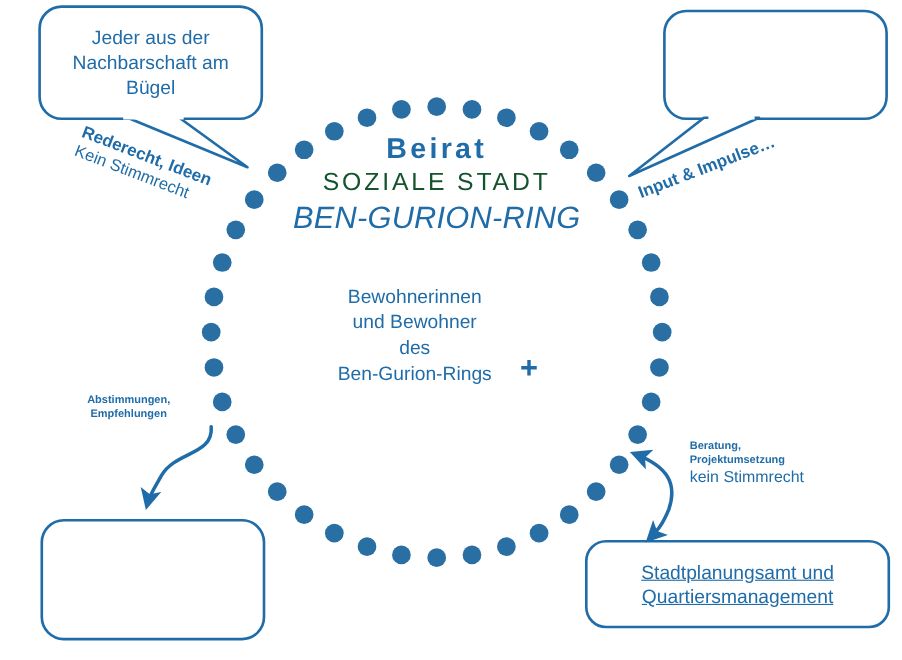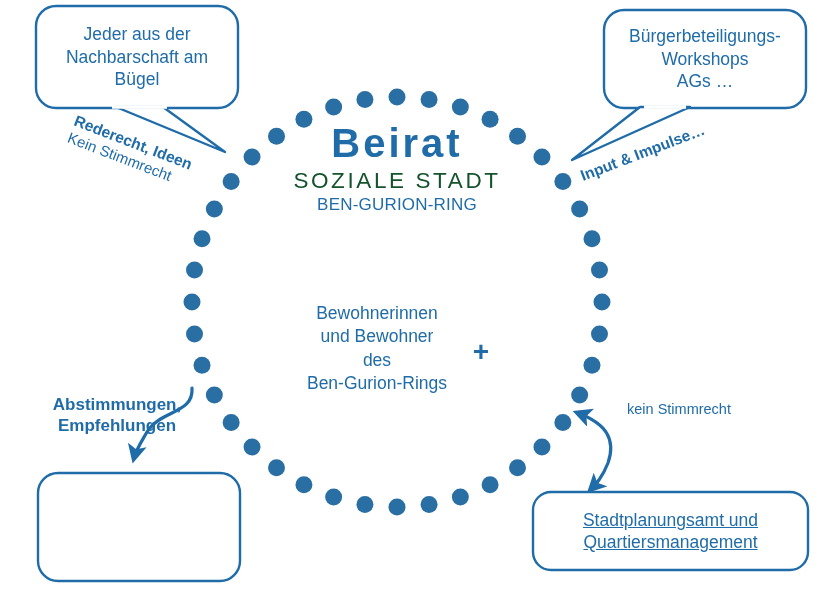--- a/index.html
+++ b/index.html
@@ -161,7 +161,6 @@
     <div class="tl-reg">Kein Stimmrecht</div>
   </div>
 
-  <div class="boxtext" style="left:608px;top:12px;width:194px;height:94px;">Bürgerbeteiligungs-<br>Workshops<br>AGs …</div>
 
   <div class="tail-label" id="label-right">
     <div class="tl-bold">Input &amp; Impulse…</div>

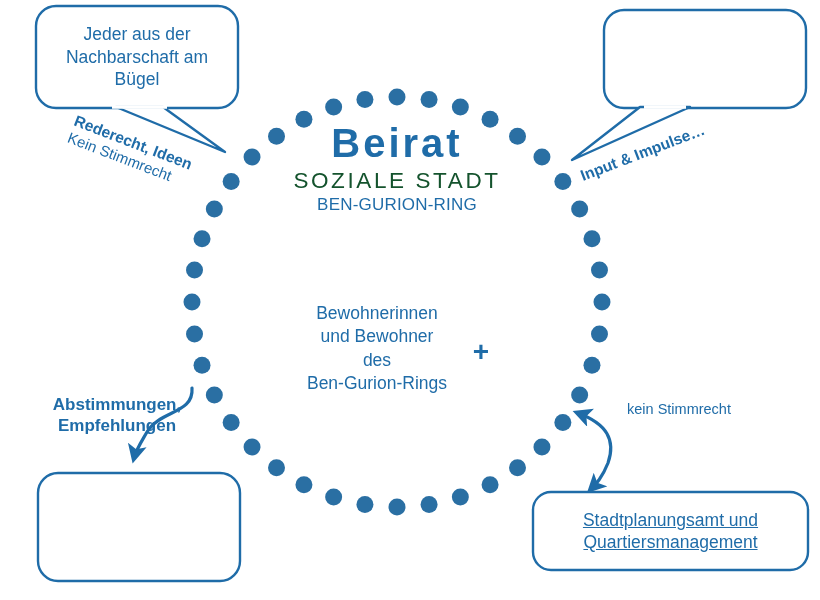--- a/index.html
+++ b/index.html
@@ -30,7 +30,7 @@
     text-align:center;
   }
   #title-main{
-    font-size:40px;font-weight:bold;letter-spacing:3px;
+    font-size:26px;font-weight:bold;letter-spacing:3px;
     color:#1F6CA8;line-height:1.05;
   }
   #title-sub1{

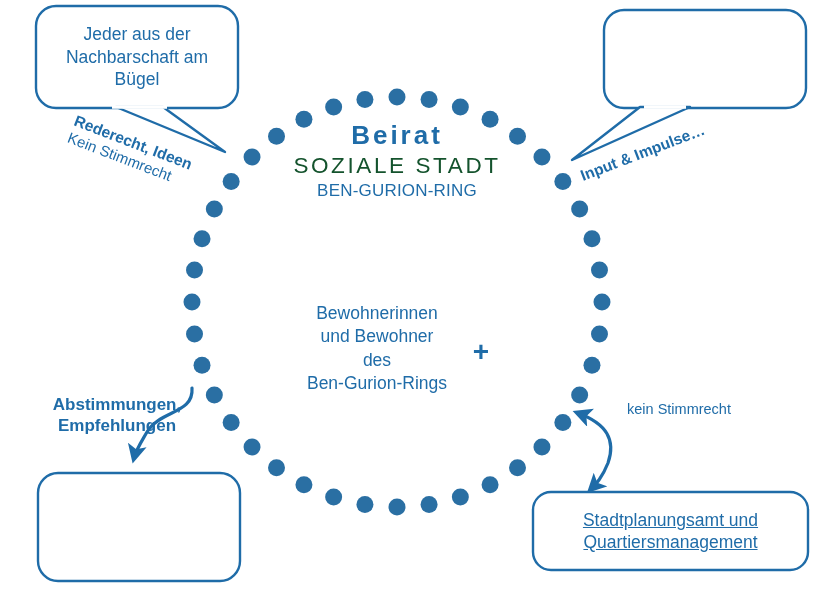--- a/index.html
+++ b/index.html
@@ -38,8 +38,9 @@
     line-height:1.3;margin-top:2px;
   }
   #title-sub2{
-    font-size:17px;letter-spacing:0.2px;color:#1F6CA8;
+    font-size:28px;letter-spacing:0.2px;color:#1F6CA8;
     line-height:1.22;
+    font-style:italic;
   }
 
   #cols{

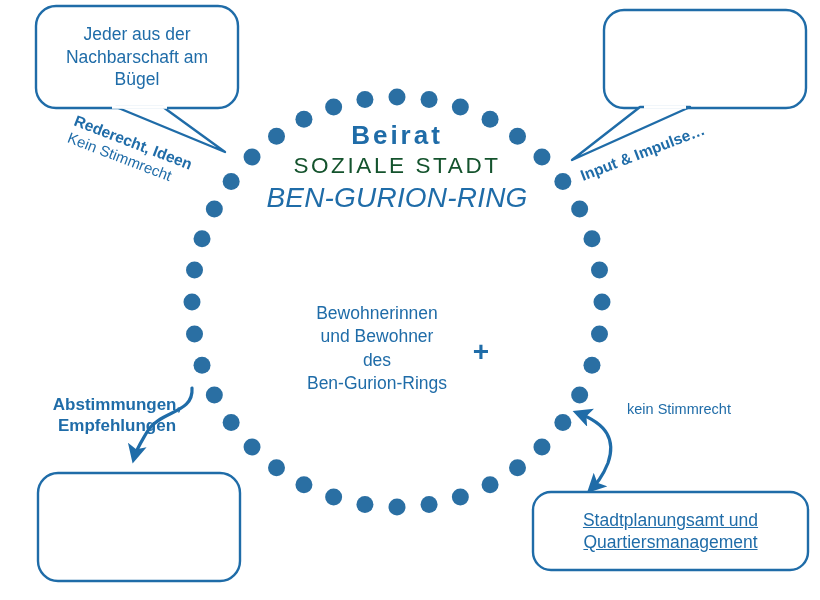--- a/index.html
+++ b/index.html
@@ -45,7 +45,7 @@
 
   #cols{
     position:absolute;left:197px;top:258px;width:400px;
-    display:flex;align-items:center;justify-content:center;margin-top:44px;
+    display:flex;align-items:flex-end;justify-content:center;
   }
   .col{
     font-size:17.5px;line-height:1.33;text-align:center;color:#1F6CA8;

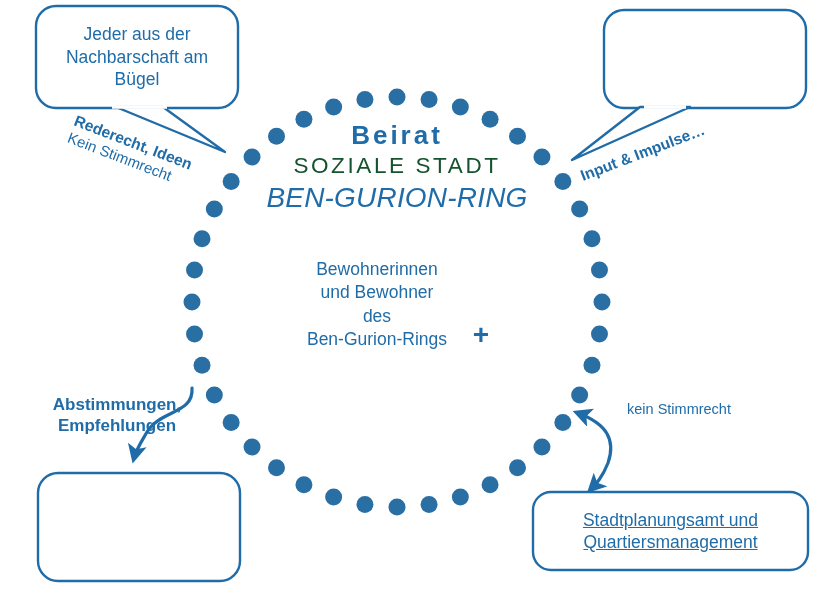--- a/index.html
+++ b/index.html
@@ -71,7 +71,7 @@
 
   
   .side-label{position:absolute;color:#1F6CA8;line-height:1.25;}
-  .sl-bold{font-weight:bold;font-size:17px;margin-top:36px;}
+  .sl-bold{font-weight:bold;font-size:10px;}
   .sl-reg{font-size:14.5px;}
   #label-abst{left:47px;top:358px;width:140px;text-align:center;}
   #label-berat{left:627px;top:400px;width:160px;text-align:left;}

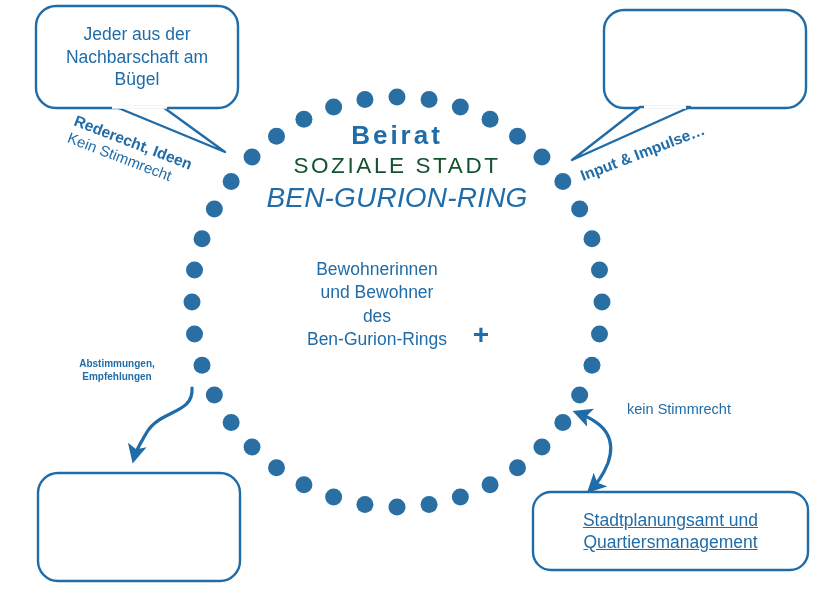--- a/index.html
+++ b/index.html
@@ -184,6 +184,7 @@
   </div>
 
   <div class="side-label" id="label-berat">
+    <div class="sl-bold">Beratung,<br>Projektumsetzung</div>
     <div class="sl-reg">kein Stimmrecht</div>
   </div>
 

